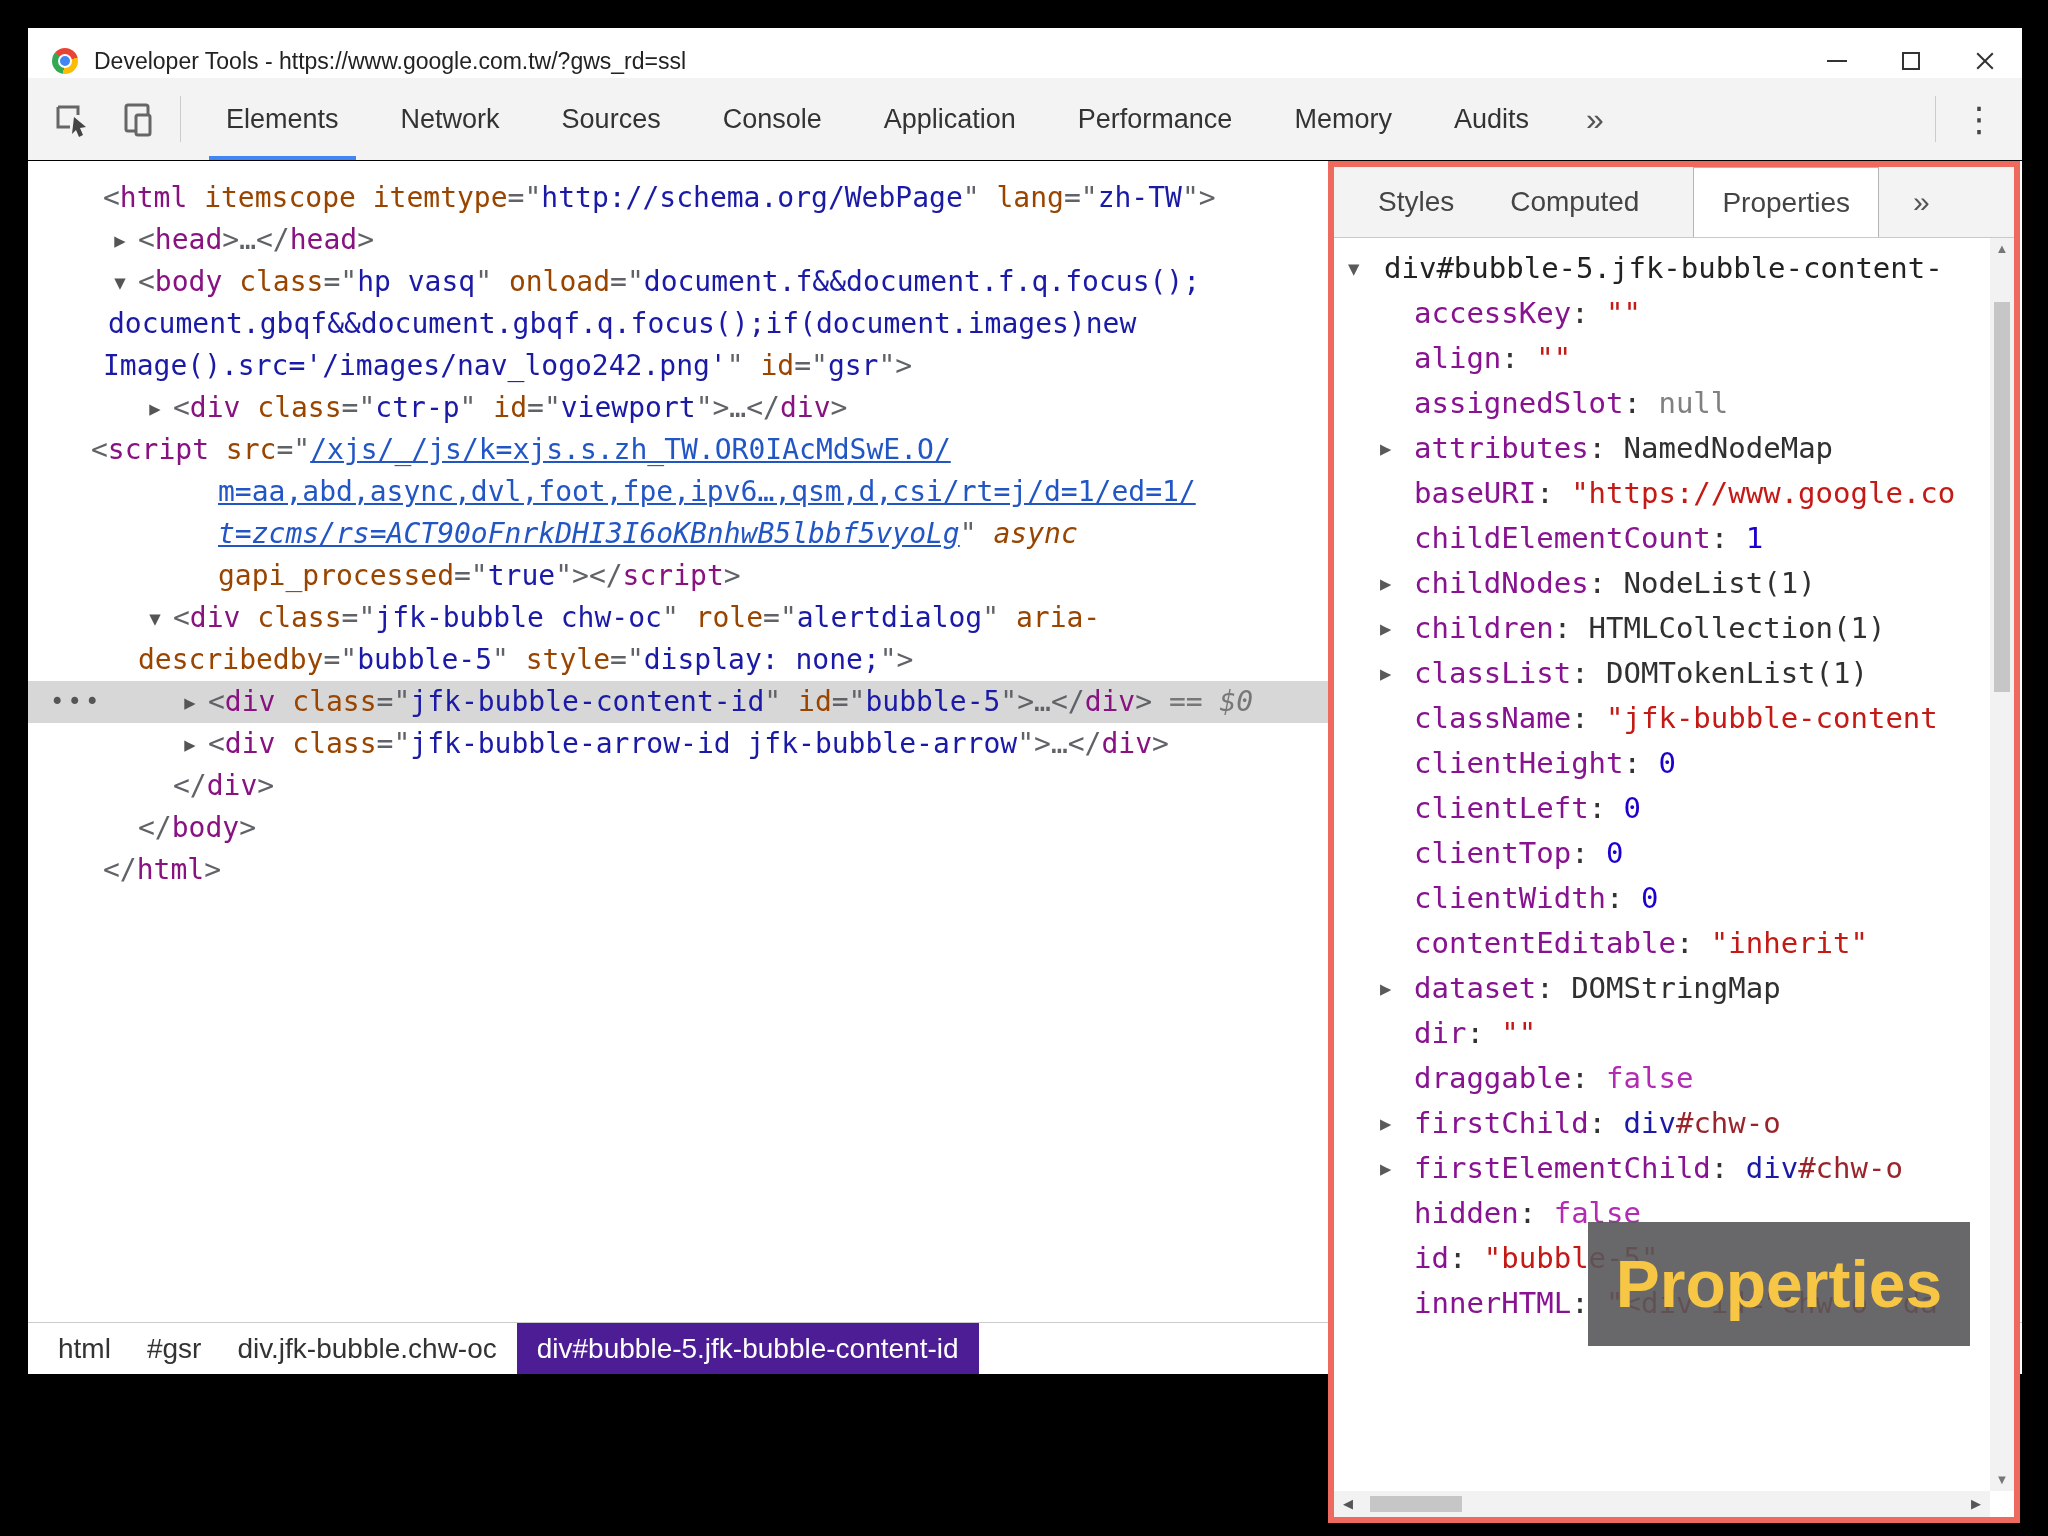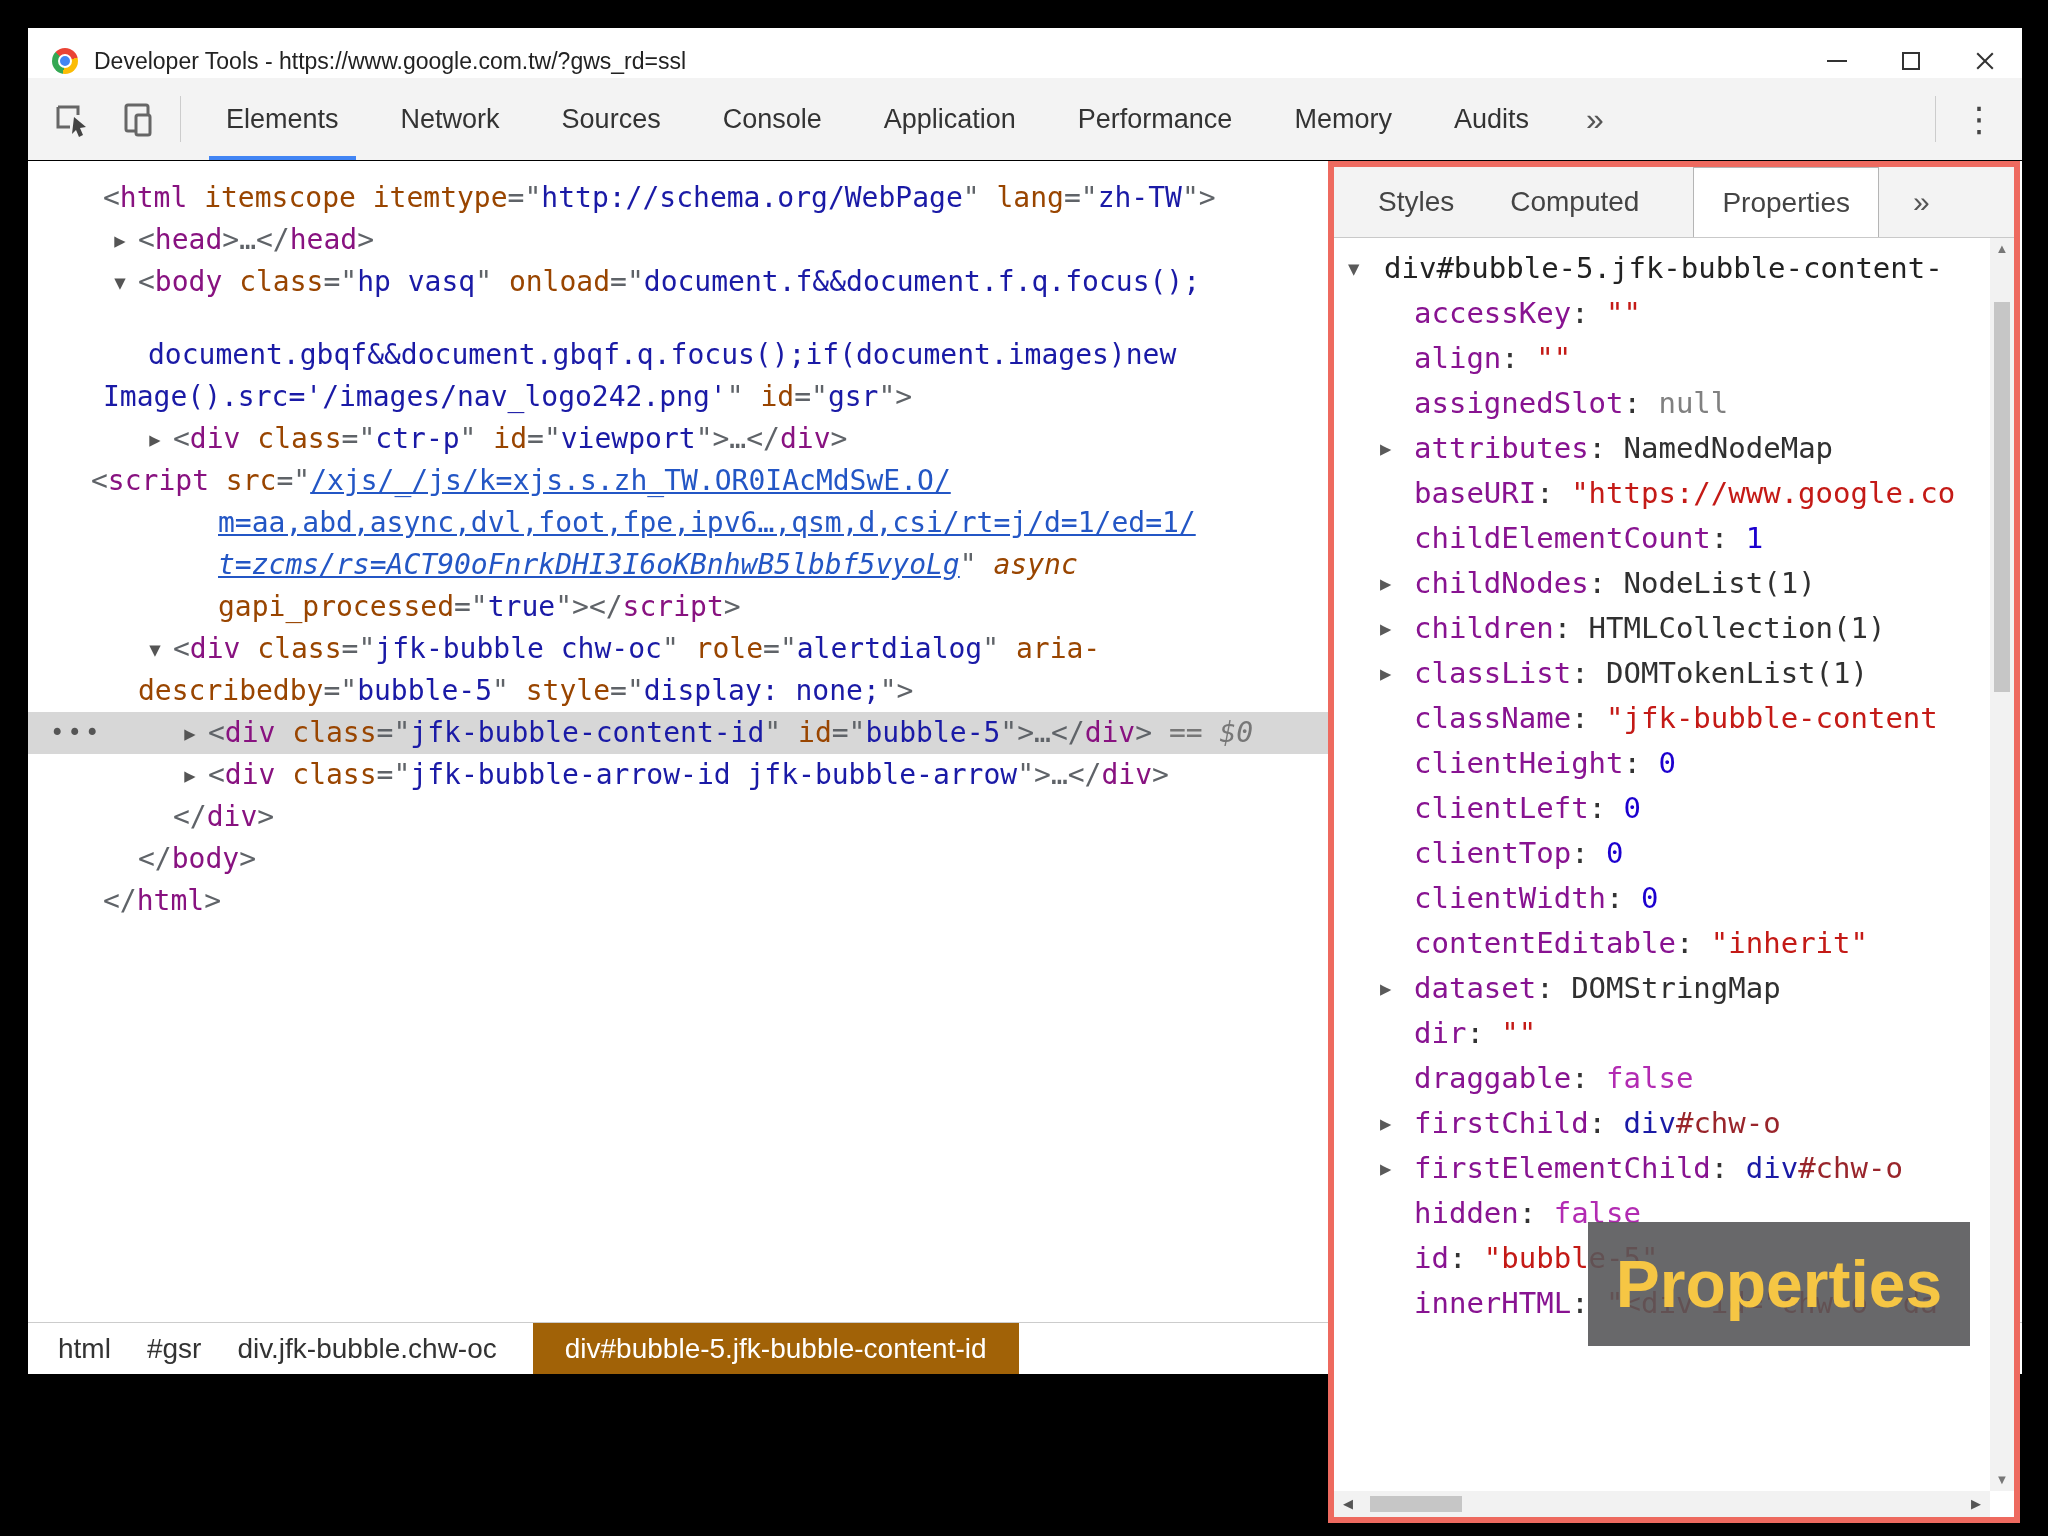--- a/index.html
+++ b/index.html
@@ -159,7 +159,7 @@
       <div class="dom-line" style="padding-left: 75px;"><span class="tk-p">&lt;</span><span class="tk-t">html</span><span class="tk-a"> itemscope itemtype</span><span class="tk-p">="</span><span class="tk-v">http://schema.org/WebPage</span><span class="tk-p">"</span><span class="tk-a"> lang</span><span class="tk-p">="</span><span class="tk-v">zh-TW</span><span class="tk-p">"&gt;</span></div>
       <div class="dom-line" style="padding-left: 110px;"><span class="dom-arrow" style="left: 78px;">▶</span><span class="tk-p">&lt;</span><span class="tk-t">head</span><span class="tk-p">&gt;…&lt;/</span><span class="tk-t">head</span><span class="tk-p">&gt;</span></div>
       <div class="dom-line" style="padding-left: 110px;"><span class="dom-arrow" style="left: 78px;">▼</span><span class="tk-p">&lt;</span><span class="tk-t">body</span><span class="tk-a"> class</span><span class="tk-p">="</span><span class="tk-v">hp vasq</span><span class="tk-p">"</span><span class="tk-a"> onload</span><span class="tk-p">="</span><span class="tk-v">document.f&amp;&amp;document.f.q.focus();</span></div>
-      <div class="dom-line" style="padding-left: 120px; margin-top: 31px;"><span class="tk-v">document.gbqf&amp;&amp;document.gbqf.q.focus();if(document.images)new</span></div>
+      <div class="dom-line" style="padding-left: 80px;"><span class="tk-v">document.gbqf&amp;&amp;document.gbqf.q.focus();if(document.images)new</span></div>
       <div class="dom-line" style="padding-left: 75px;"><span class="tk-v">Image().src='/images/nav_logo242.png'</span><span class="tk-p">"</span><span class="tk-a"> id</span><span class="tk-p">="</span><span class="tk-v">gsr</span><span class="tk-p">"&gt;</span></div>
       <div class="dom-line" style="padding-left: 145px;"><span class="dom-arrow" style="left: 113px;">▶</span><span class="tk-p">&lt;</span><span class="tk-t">div</span><span class="tk-a"> class</span><span class="tk-p">="</span><span class="tk-v">ctr-p</span><span class="tk-p">"</span><span class="tk-a"> id</span><span class="tk-p">="</span><span class="tk-v">viewport</span><span class="tk-p">"&gt;…&lt;/</span><span class="tk-t">div</span><span class="tk-p">&gt;</span></div>
       <div class="dom-line" style="padding-left: 63px;"><span class="tk-p">&lt;</span><span class="tk-t">script</span><span class="tk-a"> src</span><span class="tk-p">="</span><span class="tk-l">/xjs/_/js/k=xjs.s.zh_TW.OR0IAcMdSwE.O/</span></div>

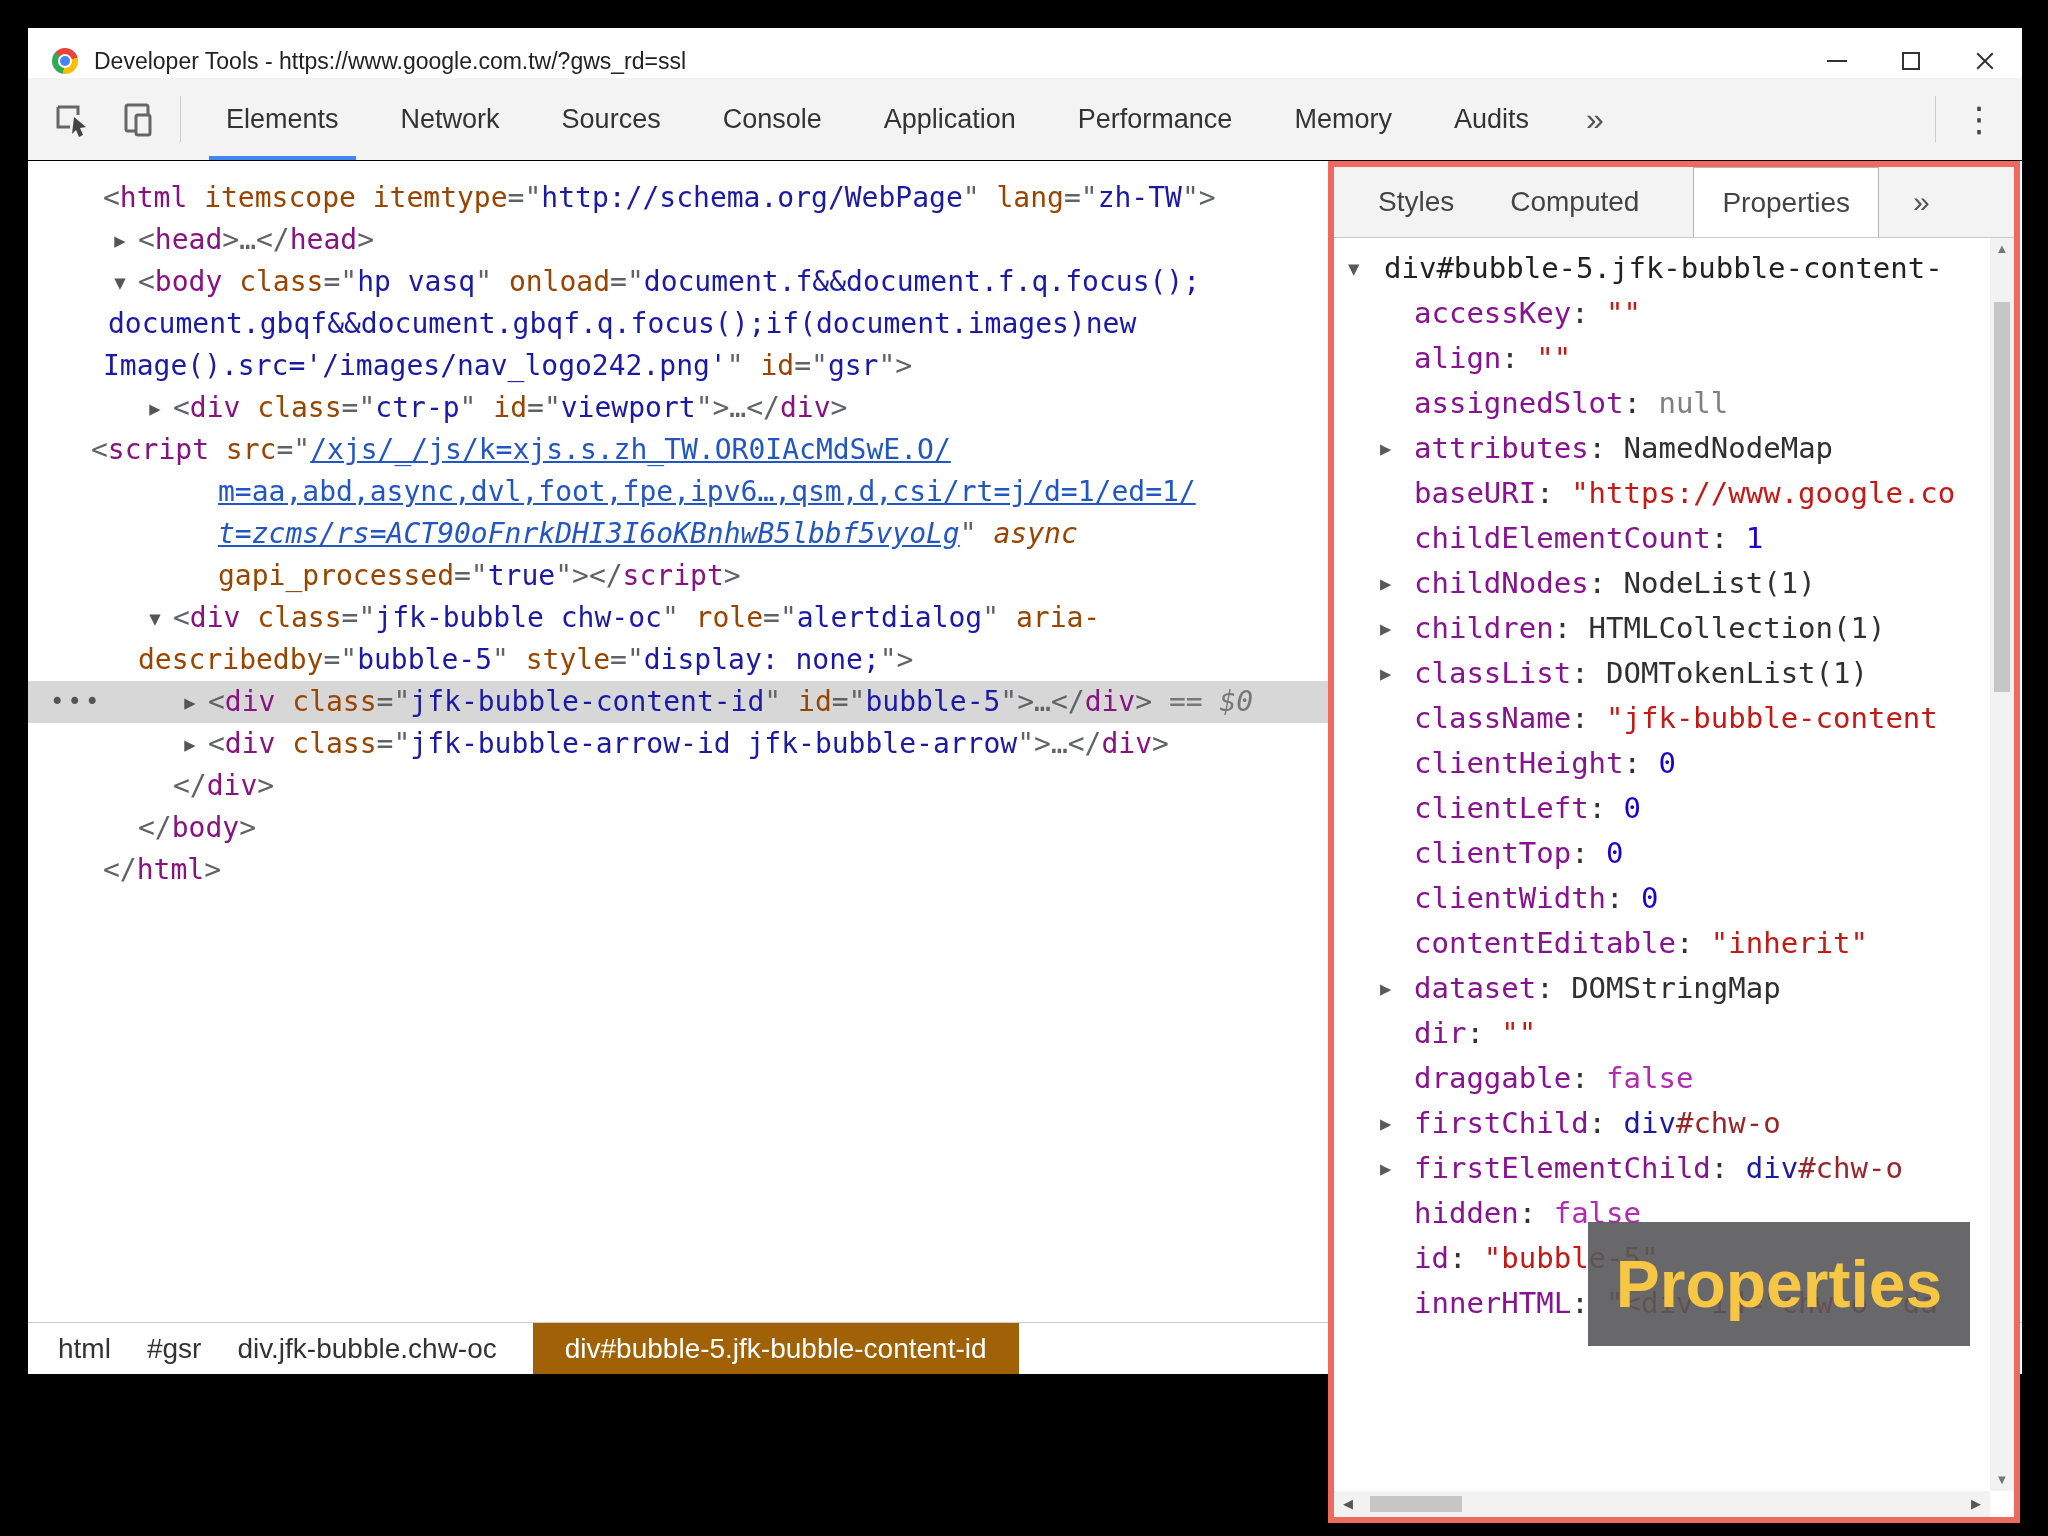--- a/index.html
+++ b/index.html
@@ -95,7 +95,7 @@
     border-top:1px solid #ccc;display:flex;align-items:stretch;font-size:28px;color:#333;box-sizing:border-box;}
   .crumb{line-height:51px;margin-left:36px;white-space:nowrap;}
   .crumb:first-child{margin-left:30px;}
-  .crumb.active{background:#a16207;color:#fff;padding:0 32px;margin-left:36px;}
+  .crumb.active{background:#4c1d95;color:#fff;padding:0 20px;margin-left:20px;}
 
   
   .overlay-label{position:absolute;left:1588px;top:1222px;width:382px;height:124px;

